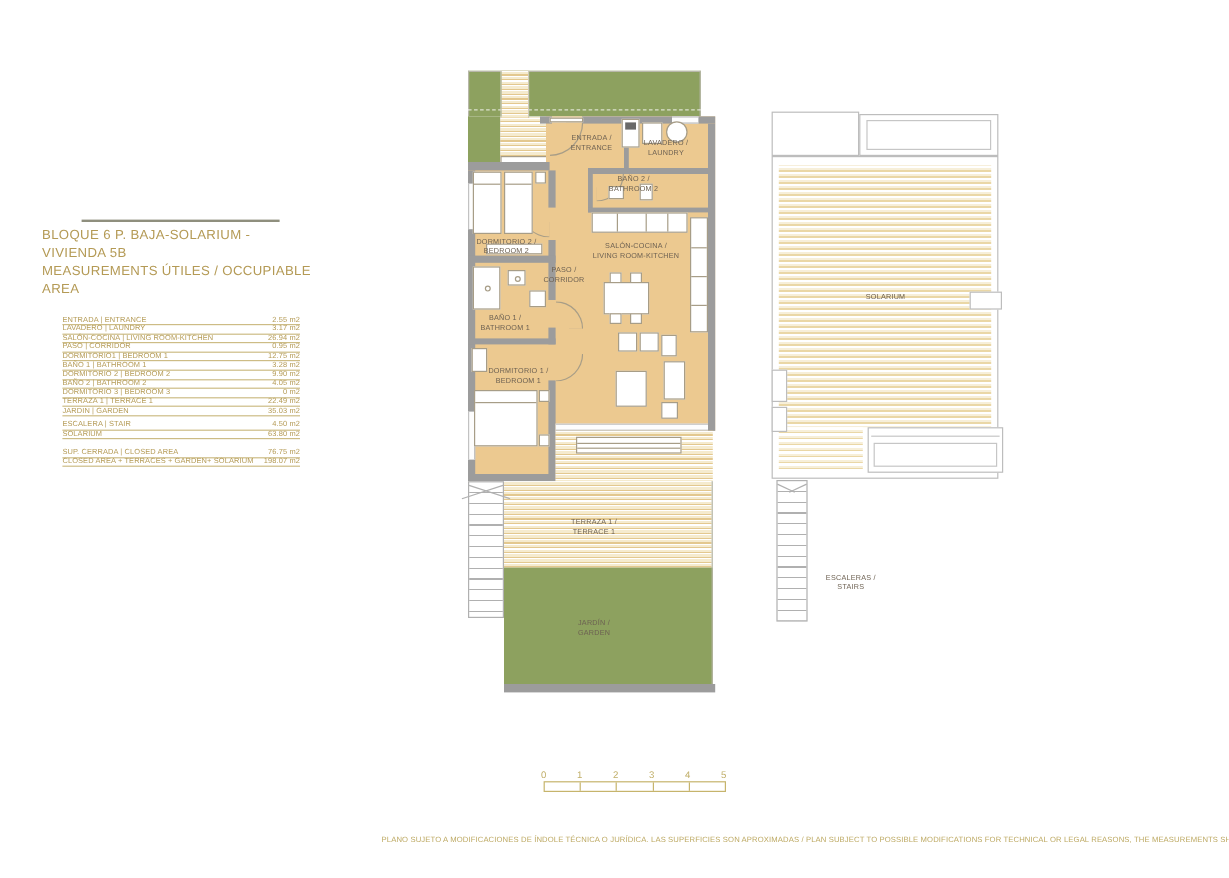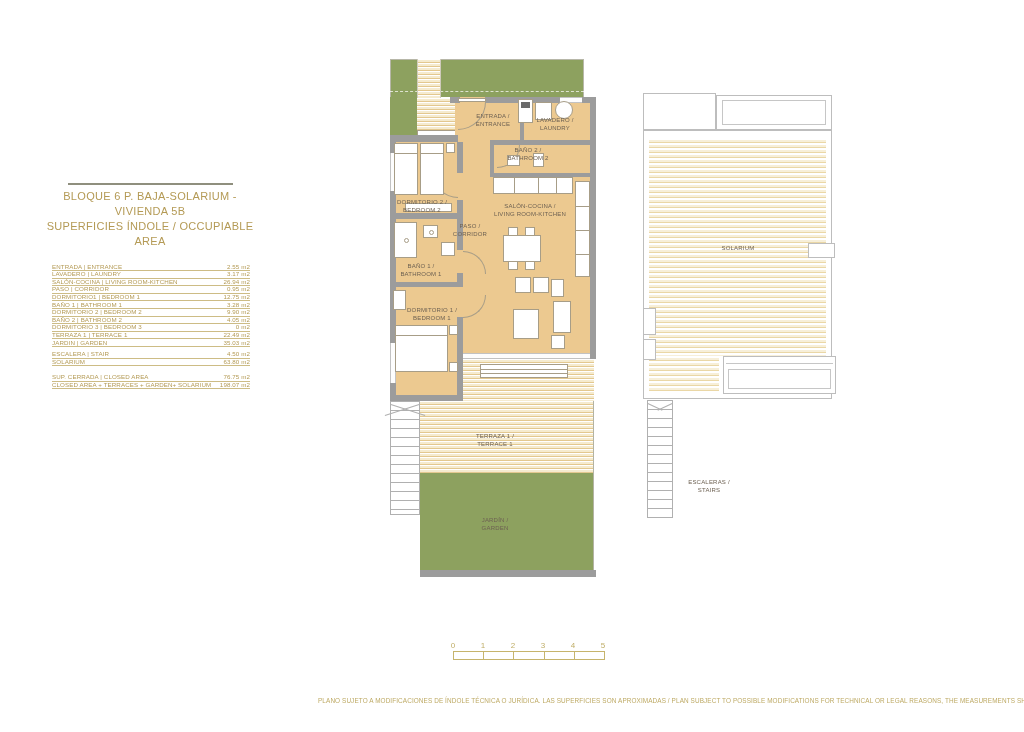--- a/index.html
+++ b/index.html
@@ -9,7 +9,7 @@
   
   .info-panel{position:absolute;left:35px;top:183px;width:230px;}
   .title-rule{margin:0 auto 4px auto;width:165px;height:2px;background:#8f8f7e;}
-  .ptitle{font-size:11px;line-height:1.35;color:#b49a55;letter-spacing:.3px;text-align:center;}
+  .ptitle{font-size:11px;line-height:1.35;color:#b49a55;letter-spacing:.3px;}
   .area-table{margin:15px 0 0 17px;width:198px;color:#b49a55;font-size:6.2px;letter-spacing:.1px;}
   .area-row{display:flex;justify-content:space-between;align-items:flex-end;
             border-bottom:1px solid #cdbc85;height:7.6px;line-height:7.4px;box-sizing:border-box;}

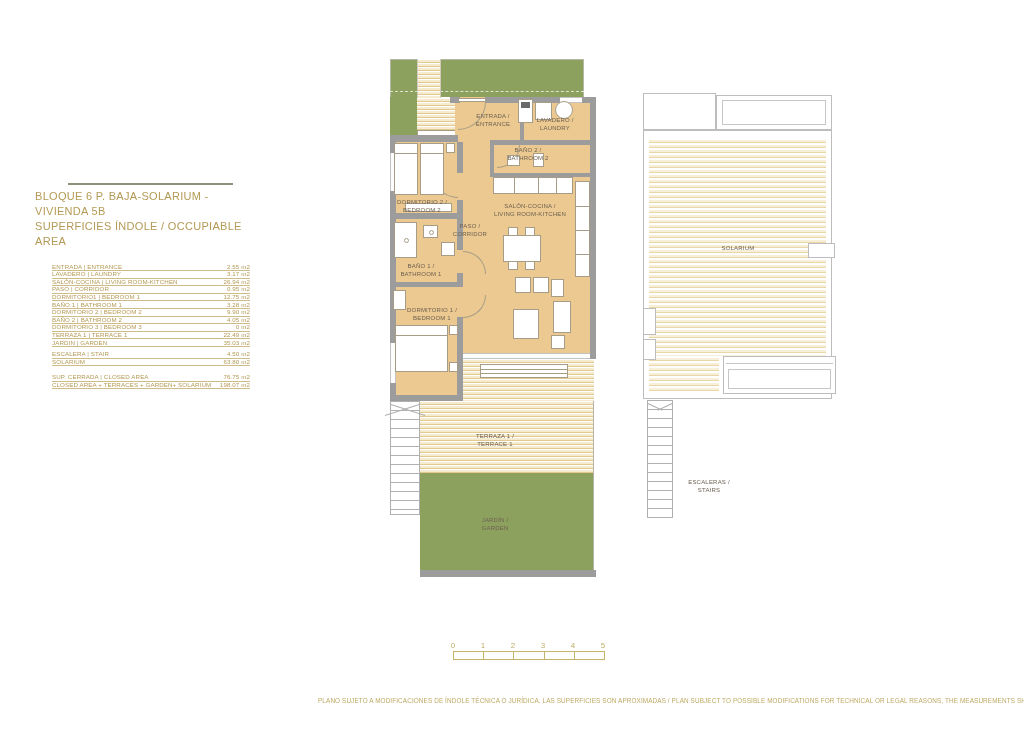--- a/index.html
+++ b/index.html
@@ -57,7 +57,7 @@
     <div class="title-rule"></div>
     <div class="ptitle">
       <div>BLOQUE 6 P. BAJA-SOLARIUM - VIVIENDA 5B</div>
-      <div>SUPERFICIES ÍNDOLE / OCCUPIABLE AREA</div>
+      <div>MEASUREMENTS ÚTILES / OCCUPIABLE AREA</div>
     </div>
     <div class="area-table">
       <div>

